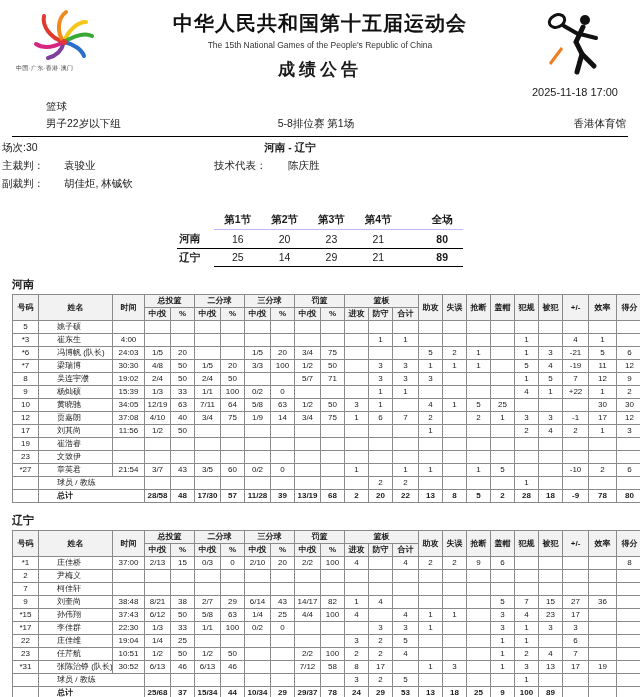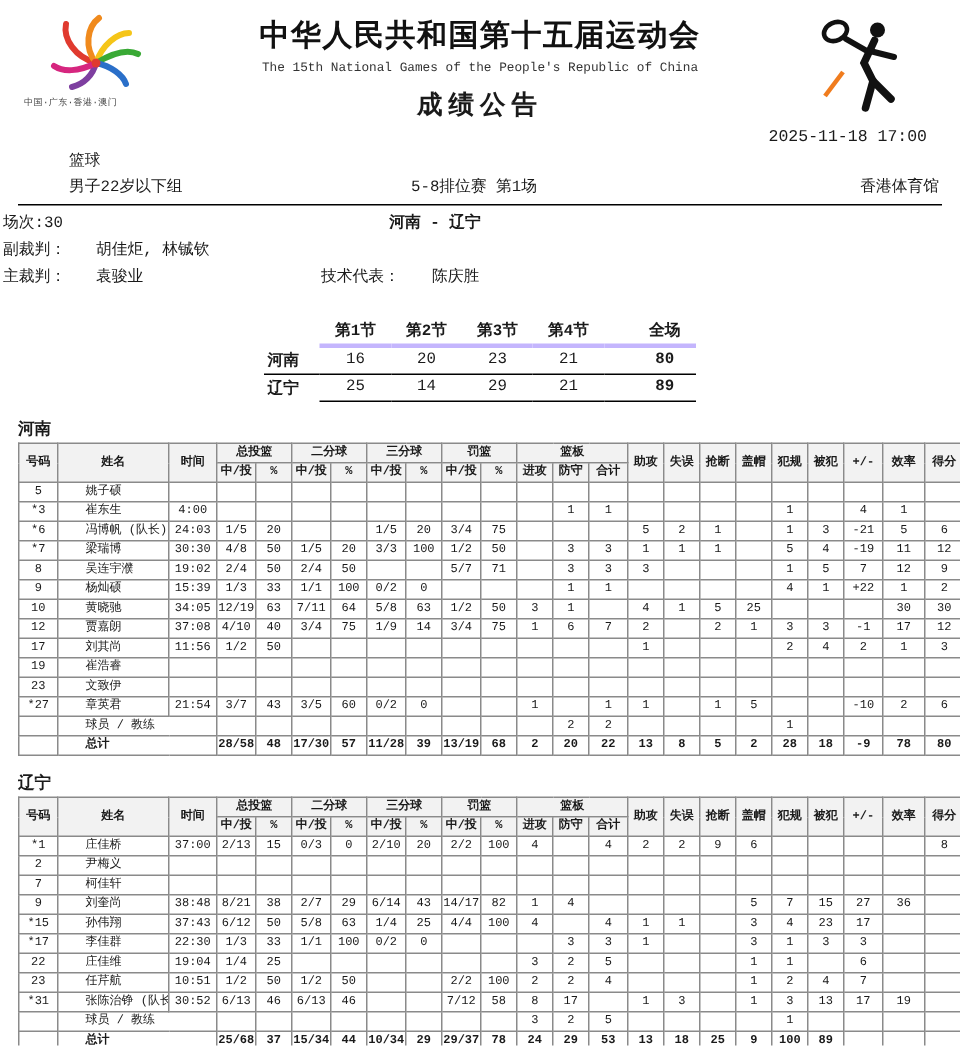--- a/index.html
+++ b/index.html
@@ -10,7 +10,7 @@
     color:#1a1a1a;
     overflow:hidden;
   }
-  .page{position:relative;width:640px;height:697px;font-family:Liberation Mono, monospace;}
+  .page{position:relative;width:640px;height:697px;}
 
   
   .header{display:flex;align-items:flex-start;padding:6px 10px 0 10px;}

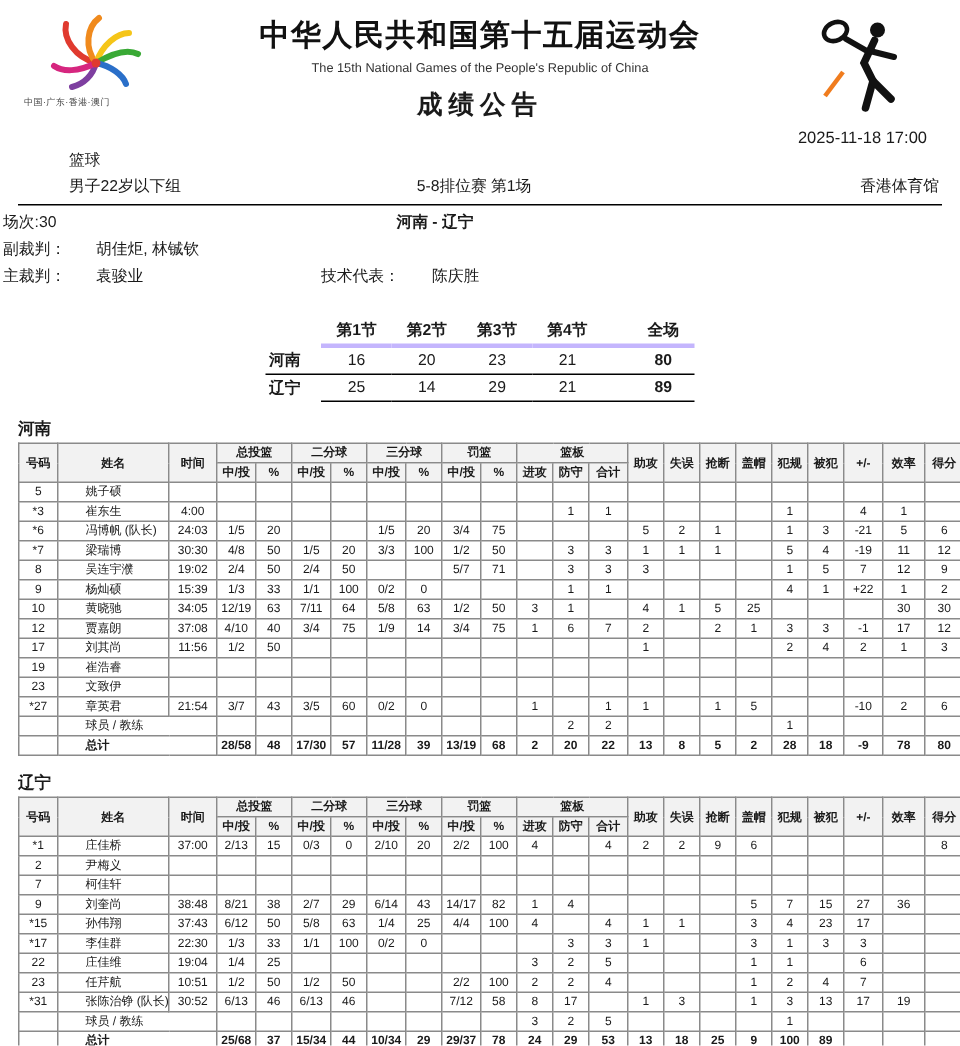--- a/index.html
+++ b/index.html
@@ -134,15 +134,15 @@
       <div style="width:110px;"></div>
     </div>
     <div class="line">
-      <div class="lbl">副裁判：</div>
-      <div class="val" style="min-width:160px;">胡佳炬, 林铖钦</div>
-    </div>
-    <div class="line">
       <div class="lbl">主裁判：</div>
       <div class="val">袁骏业</div>
       <div style="width:60px;"></div>
       <div class="lbl" style="width:74px;">技术代表：</div>
       <div class="val">陈庆胜</div>
+    </div>
+    <div class="line">
+      <div class="lbl">副裁判：</div>
+      <div class="val" style="min-width:160px;">胡佳炬, 林铖钦</div>
     </div>
   </div>
 

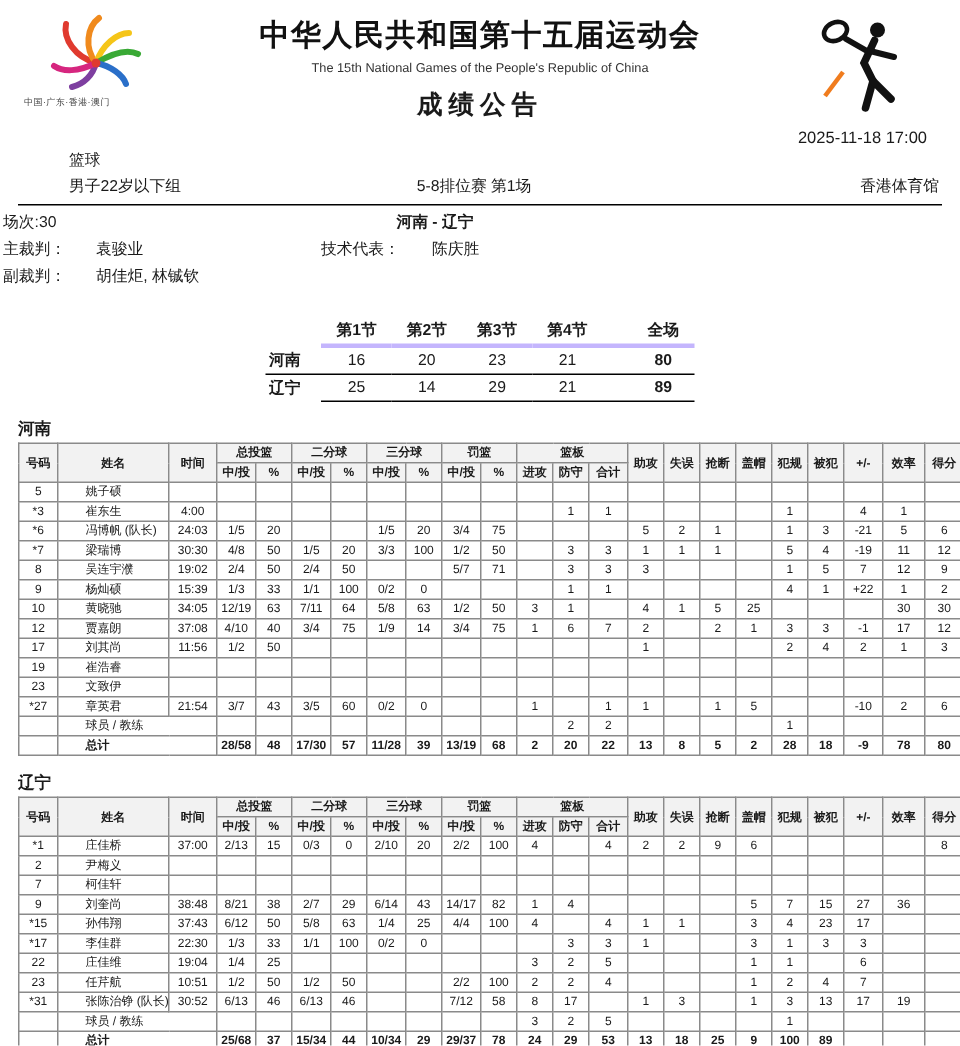--- a/index.html
+++ b/index.html
@@ -43,7 +43,7 @@
   .scorewrap{margin-top:18px;display:flex;justify-content:center;}
   .scoretbl{border-collapse:collapse;font-size:10.5px;}
   .scoretbl th{font-weight:bold;padding:2px 10px;text-align:center;border:none;}
-  .scoretbl td{padding:2px 10px;text-align:center;border-top:3px solid #c4b5fd;border-bottom:1px solid #000;}
+  .scoretbl td{padding:2px 10px;text-align:center;border-top:1px solid #c4b5fd;border-bottom:1px solid #000;}
   .scoretbl td.teamname{text-align:left;font-weight:bold;border:none;padding-left:2px;padding-right:14px;}
   .scoretbl td.total{font-weight:bold;}
   .scoretbl .qhdr th{border:none;}

